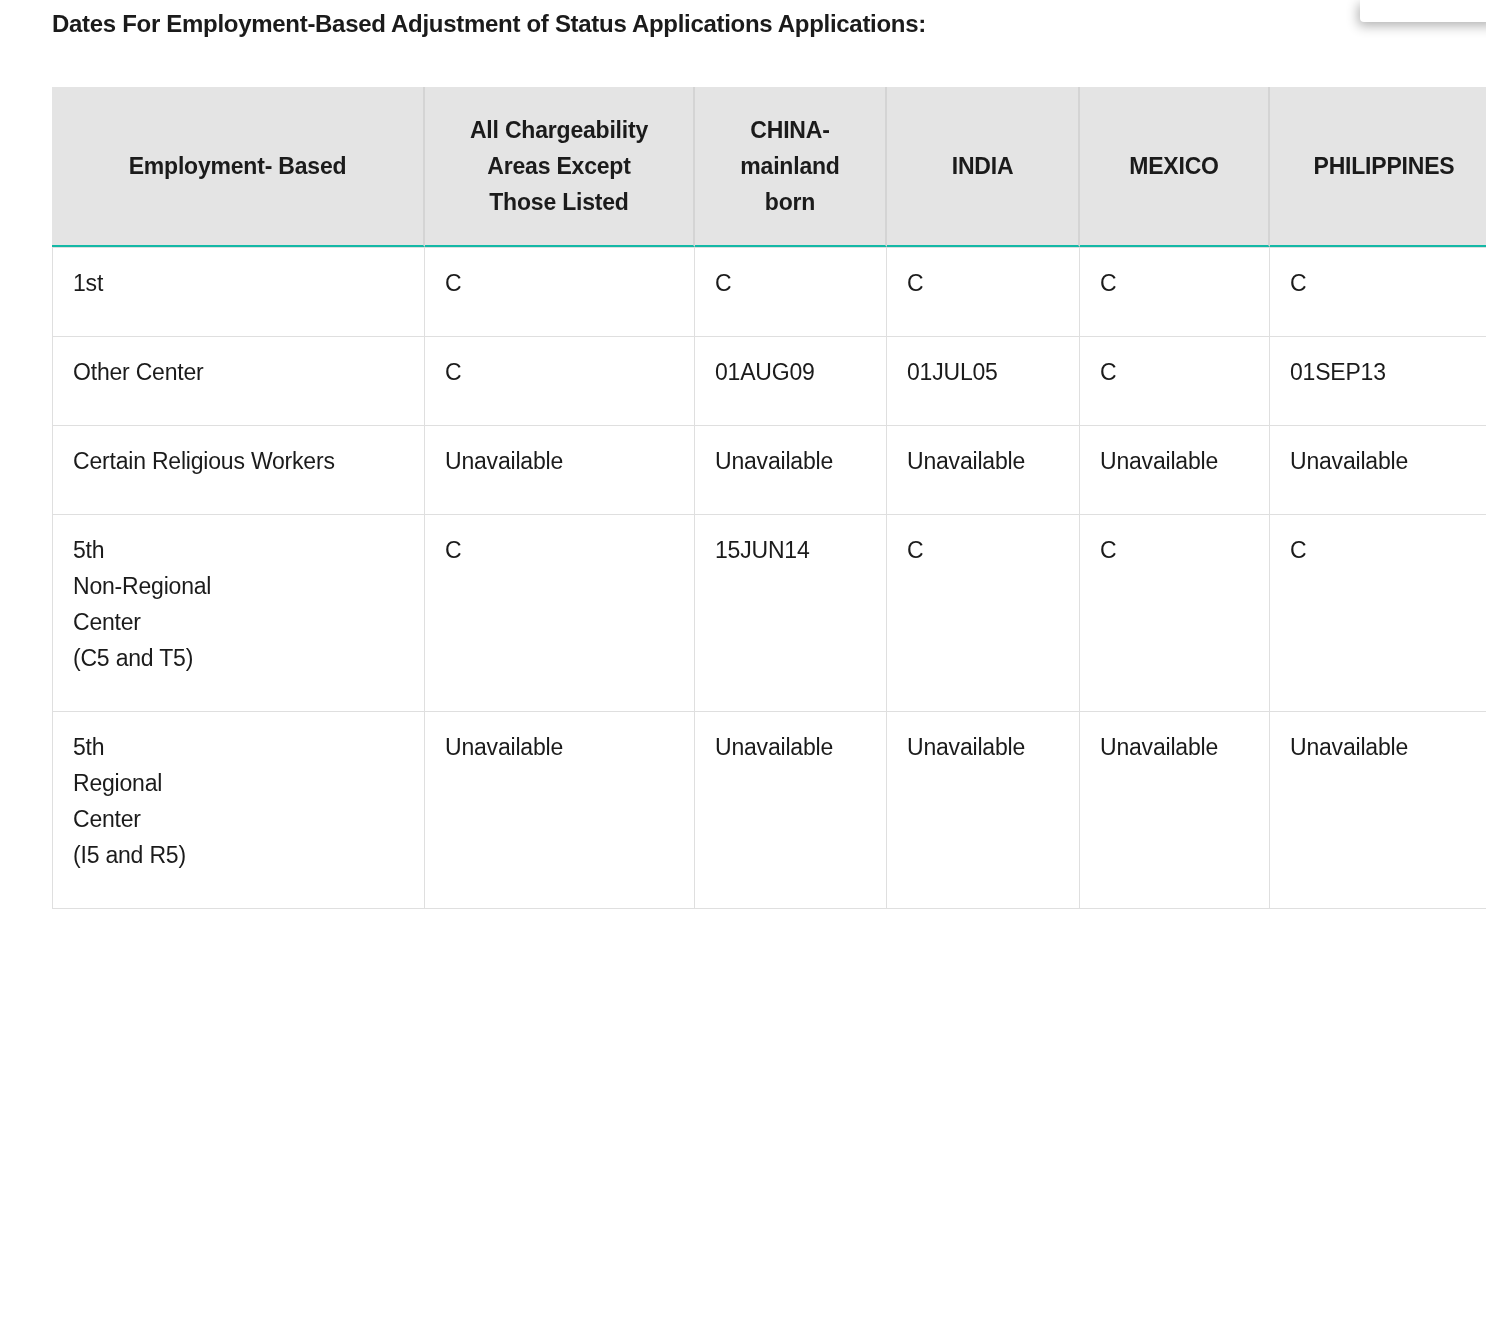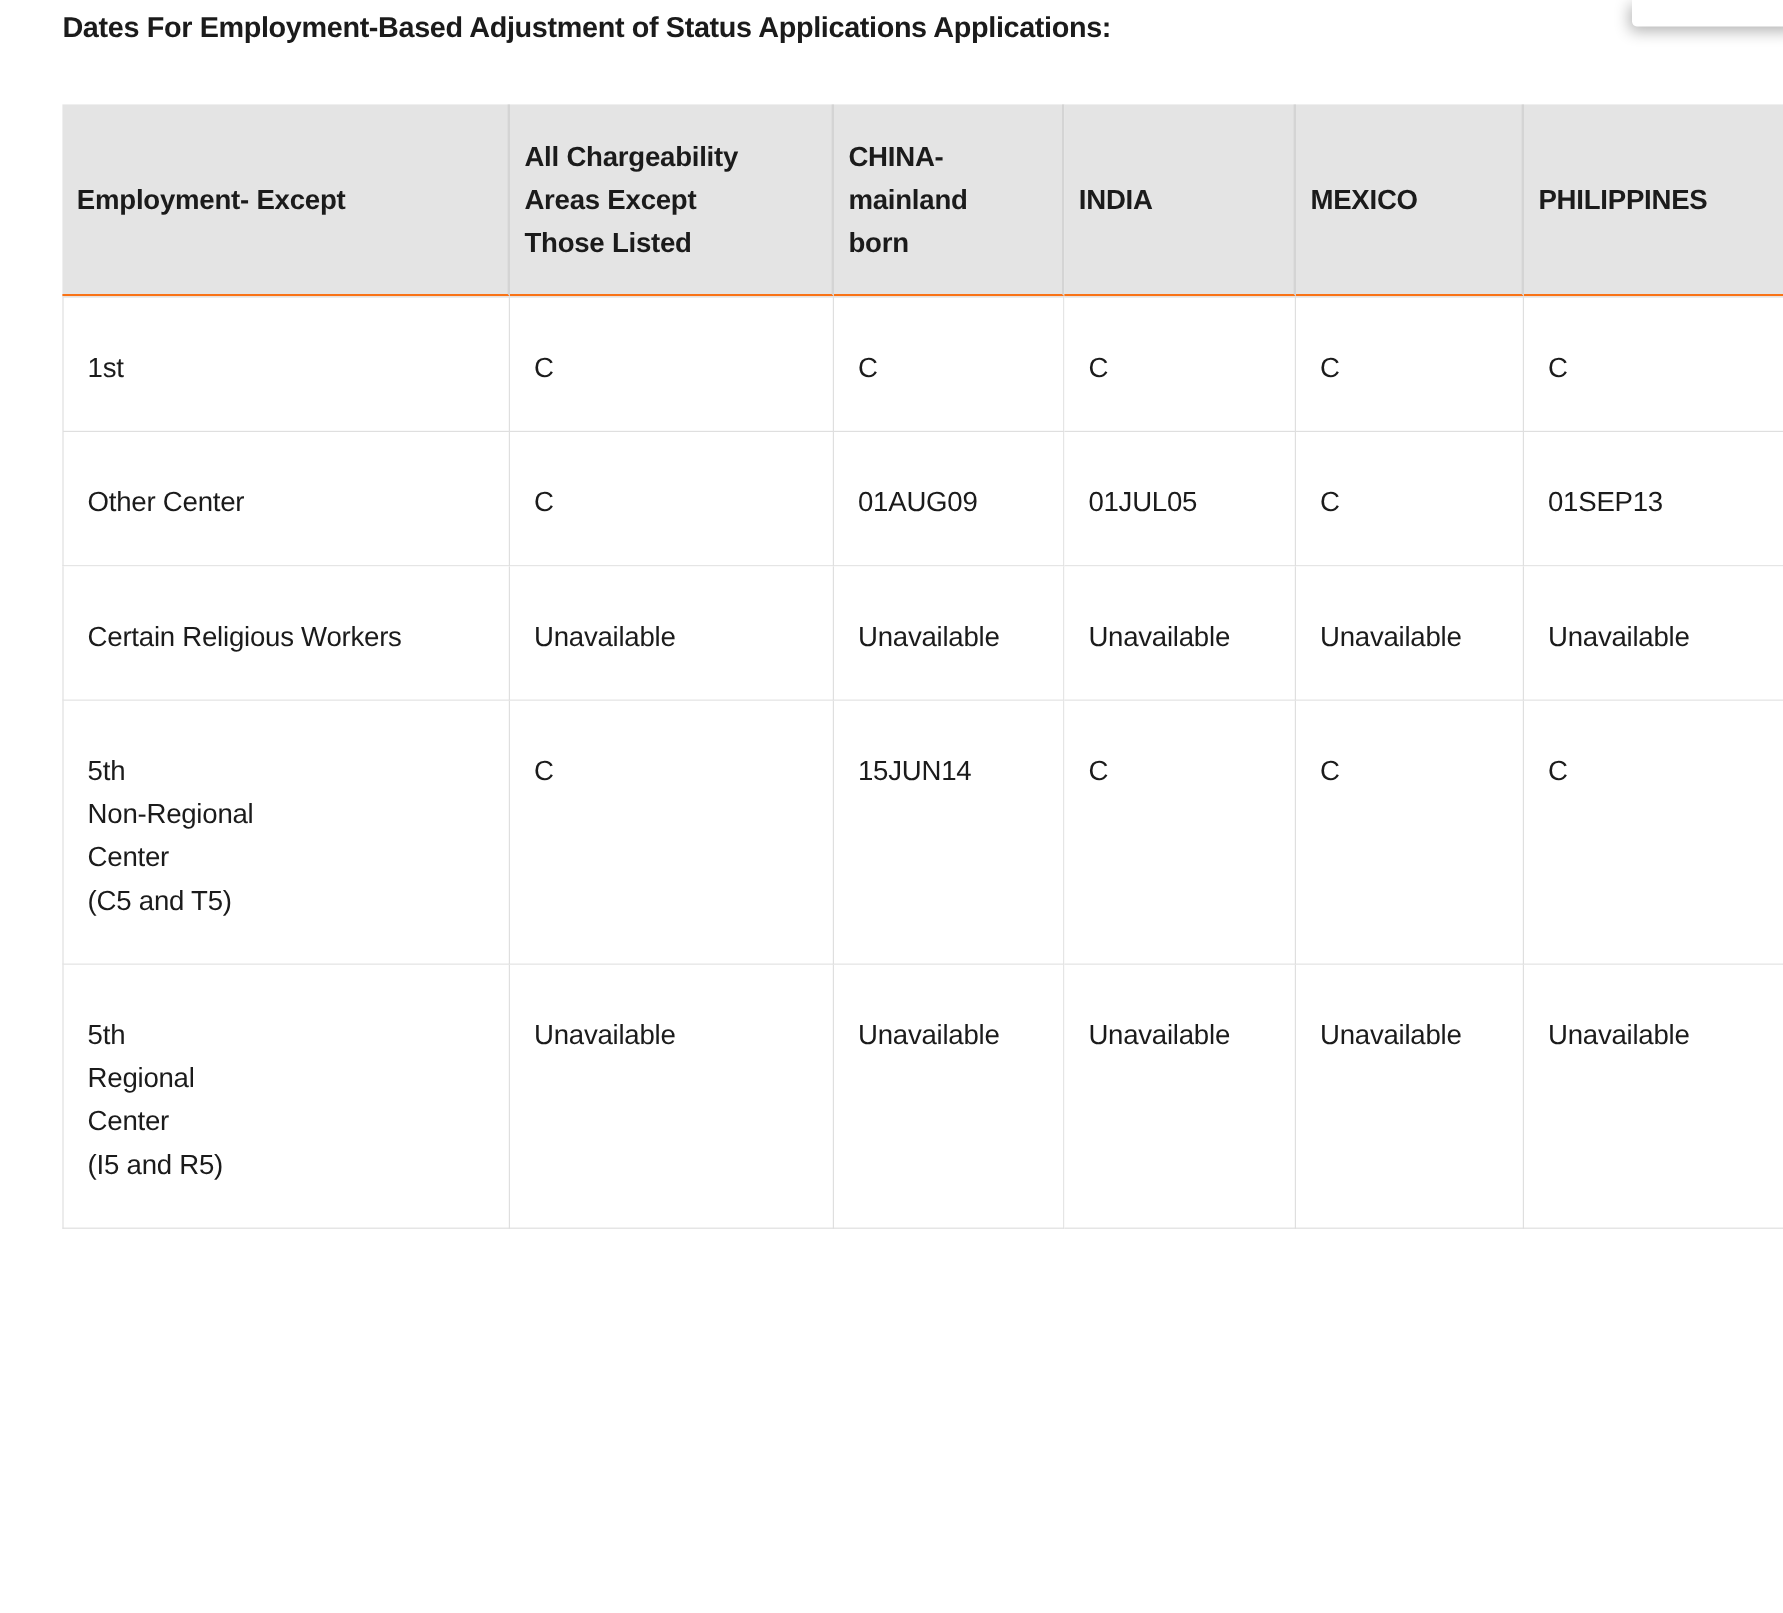--- a/index.html
+++ b/index.html
@@ -49,13 +49,13 @@
     background: var(--header-bg);
     height: 160px;
     vertical-align: middle;
-    text-align: left;
+    text-align: center;
     font-weight: 700;
     line-height: 36px;
     padding: 0 12px;
     white-space: pre-line;
     border-right: 2px solid var(--header-divider);
-    border-bottom: 2px solid #f97316;
+    border-bottom: 2px solid #14b8a6;
   }
   .dates-table th:last-child { border-right: none; }
   .dates-table td {

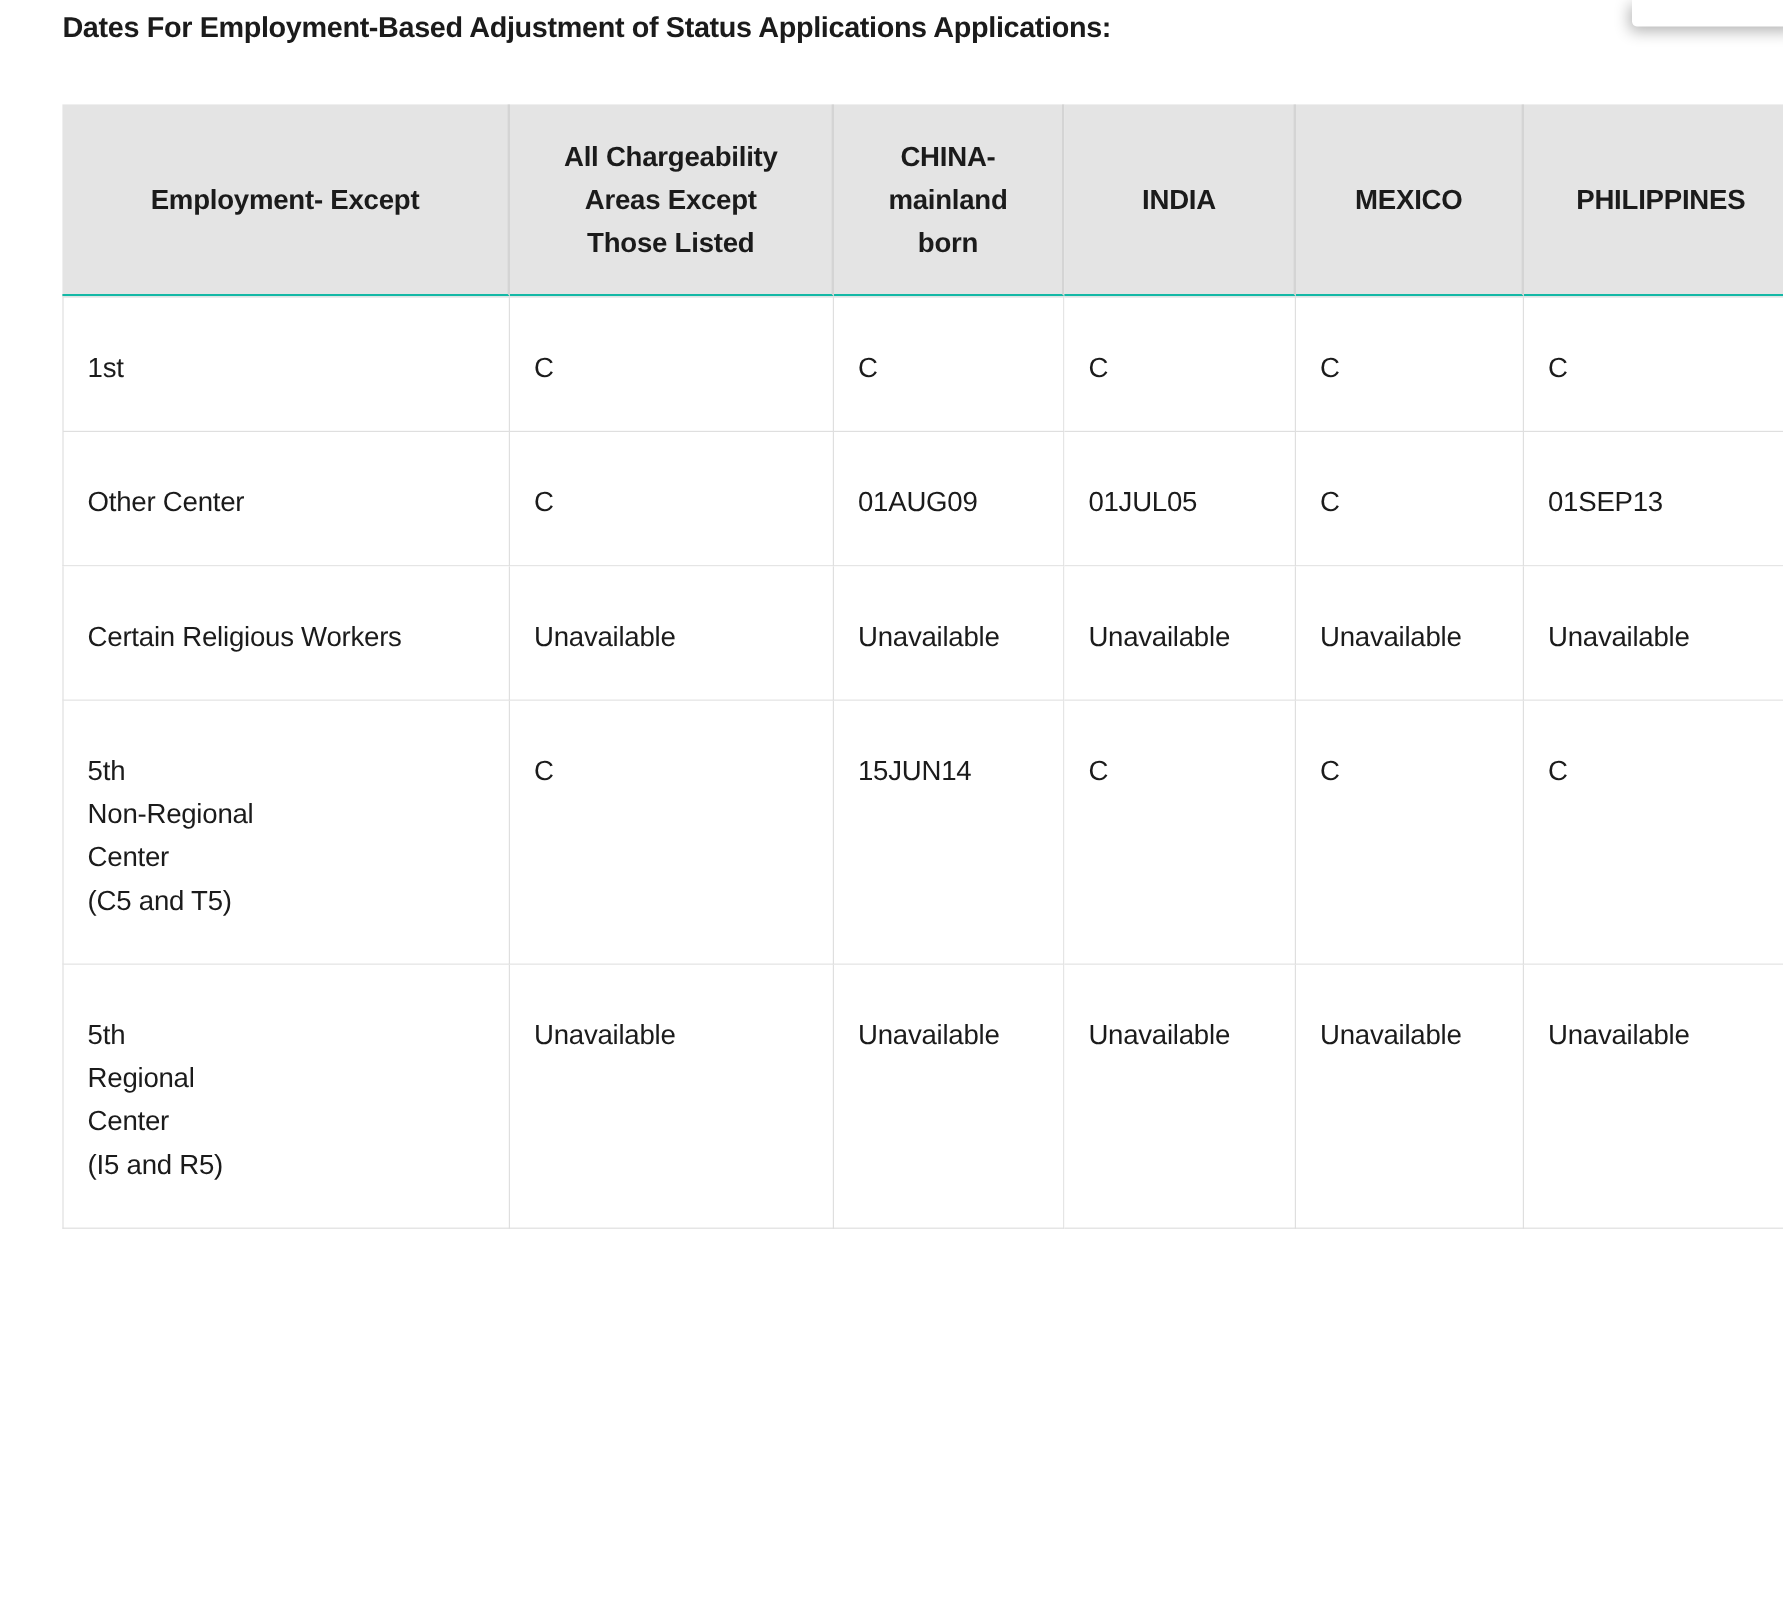--- a/index.html
+++ b/index.html
@@ -102,7 +102,7 @@
     </colgroup>
     <thead>
       <tr>
-        <th>Employment- Except</th>
+        <th>Employment- Based</th>
         <th>All Chargeability
 Areas Except
 Those Listed</th>

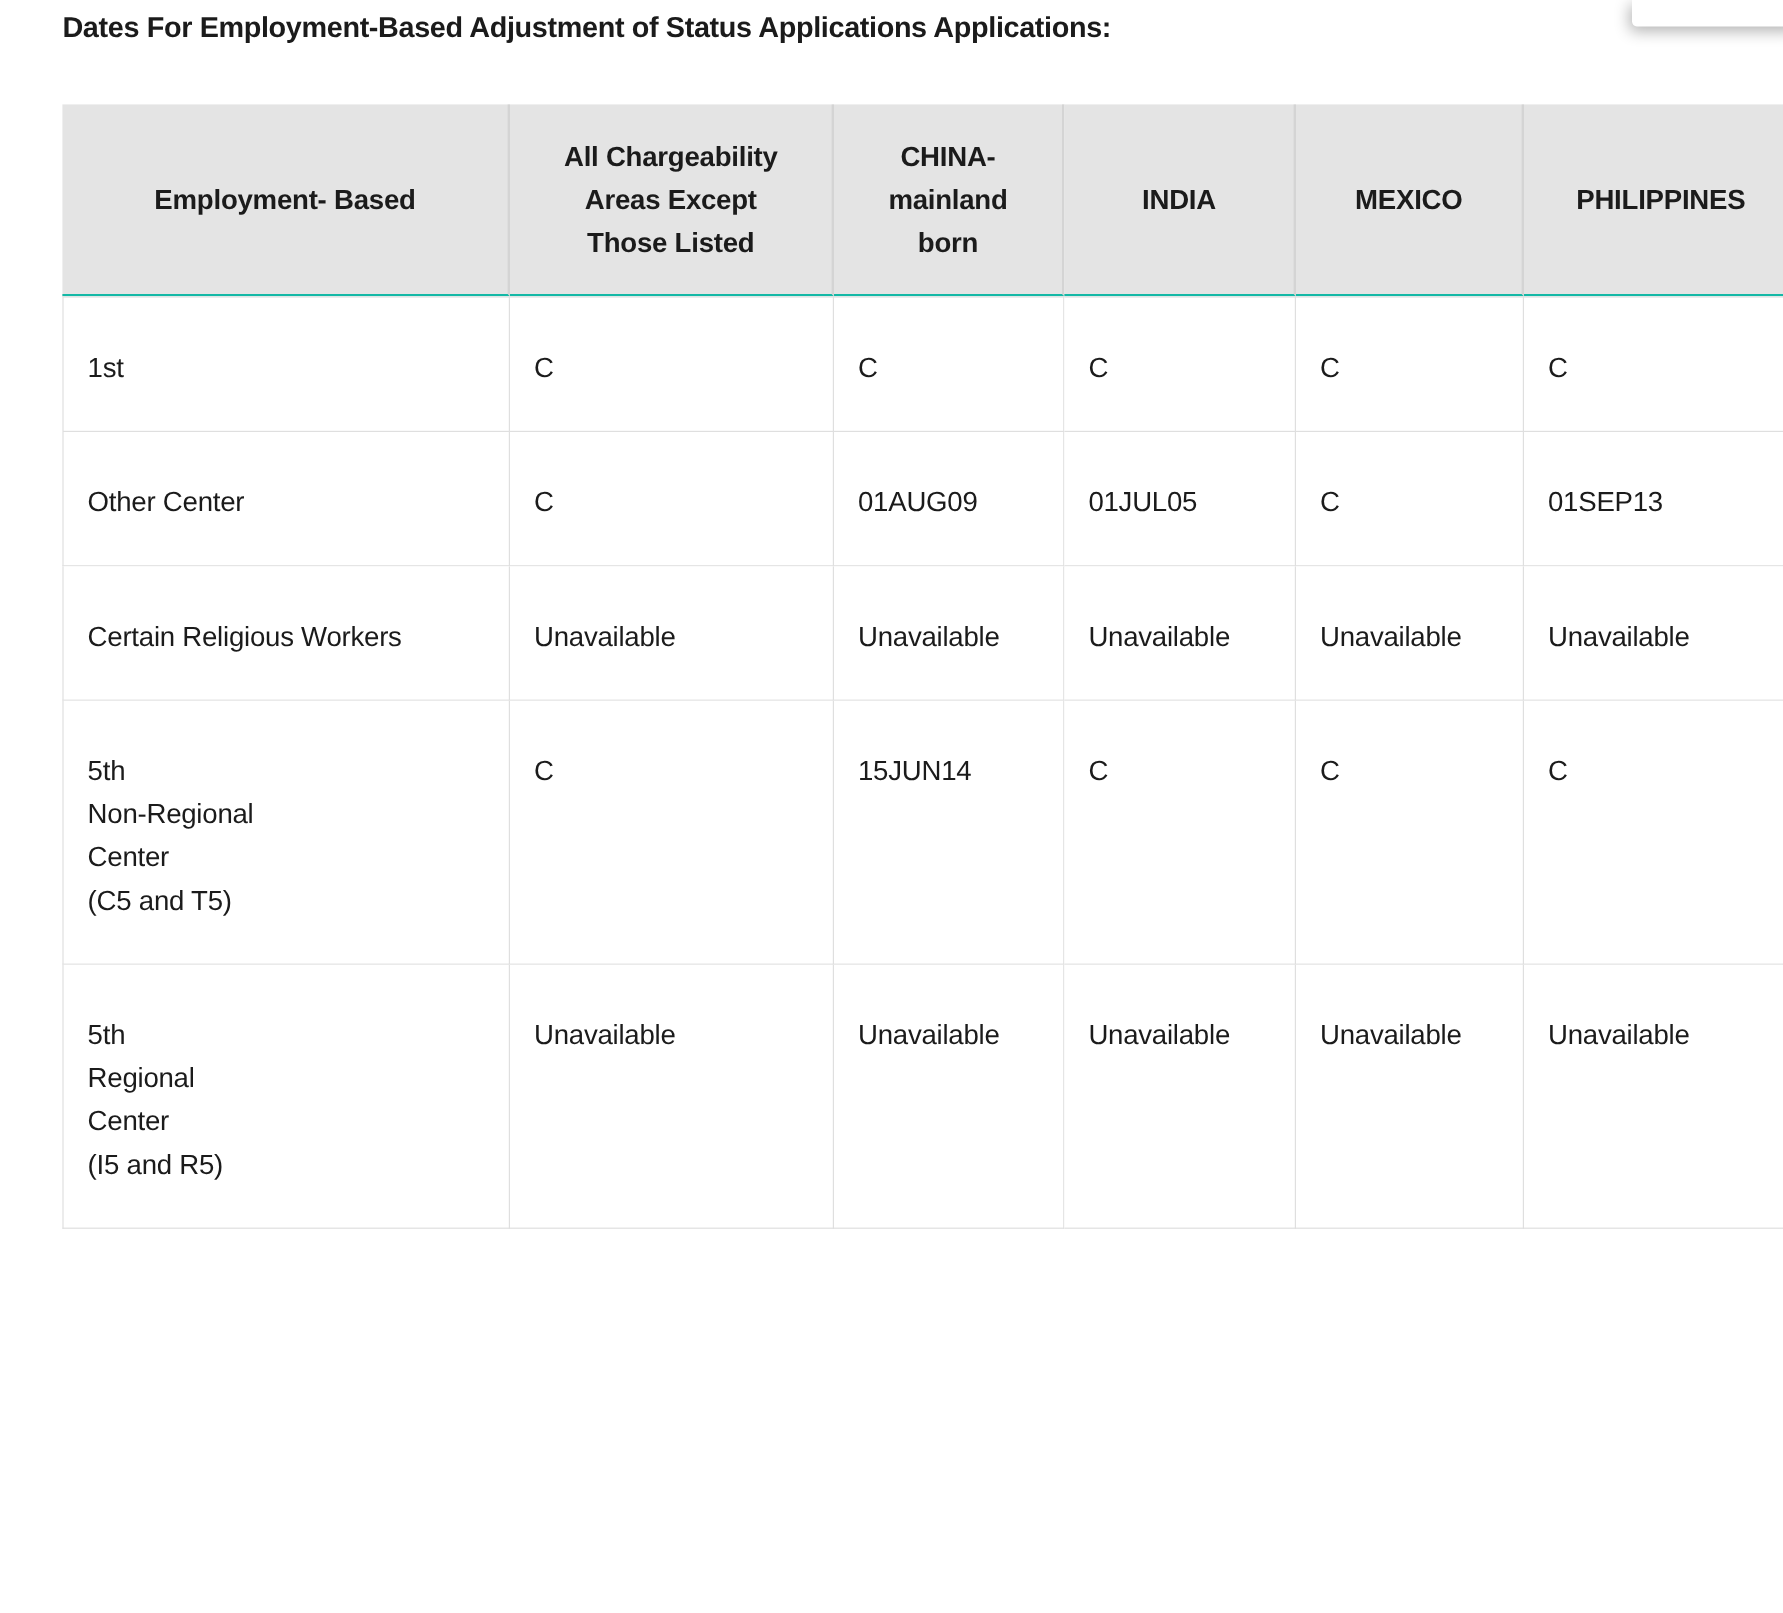--- a/index.html
+++ b/index.html
@@ -62,7 +62,7 @@
     background: #ffffff;
     vertical-align: top;
     text-align: left;
-    padding: 40px 20px 35px 20px;
+    padding: 17px 20px 35px 20px;
     line-height: 36px;
     white-space: pre-line;
     border-right: 1px solid var(--border);

